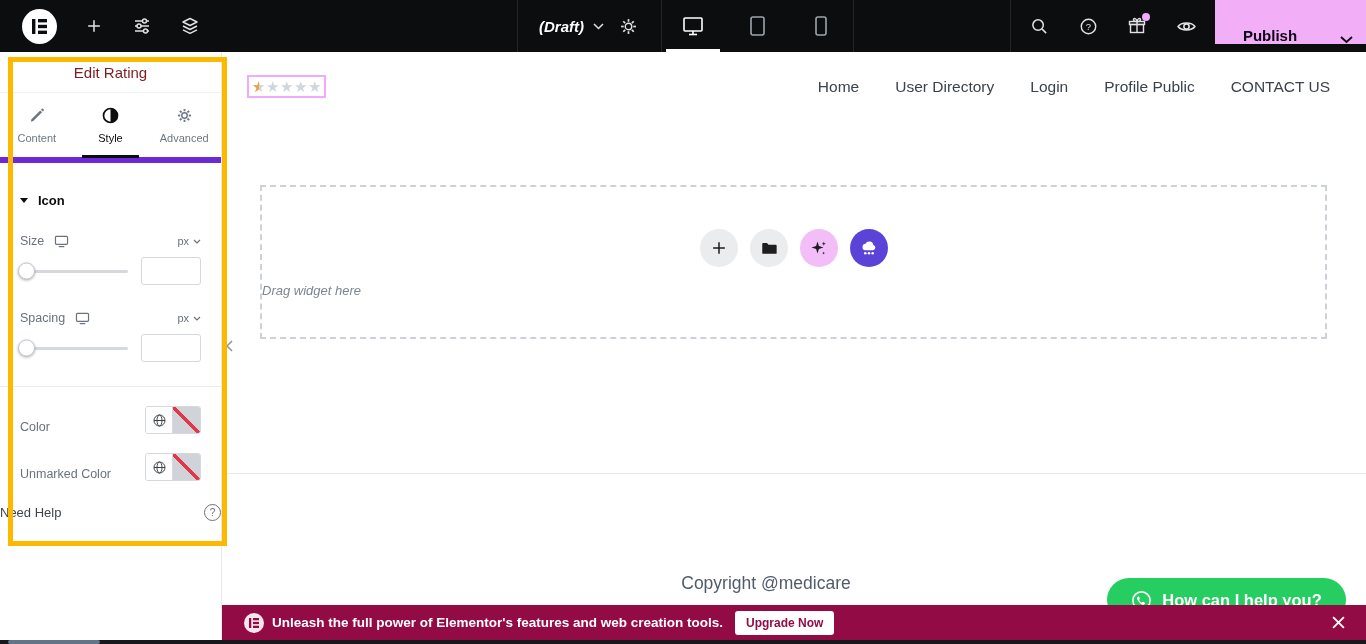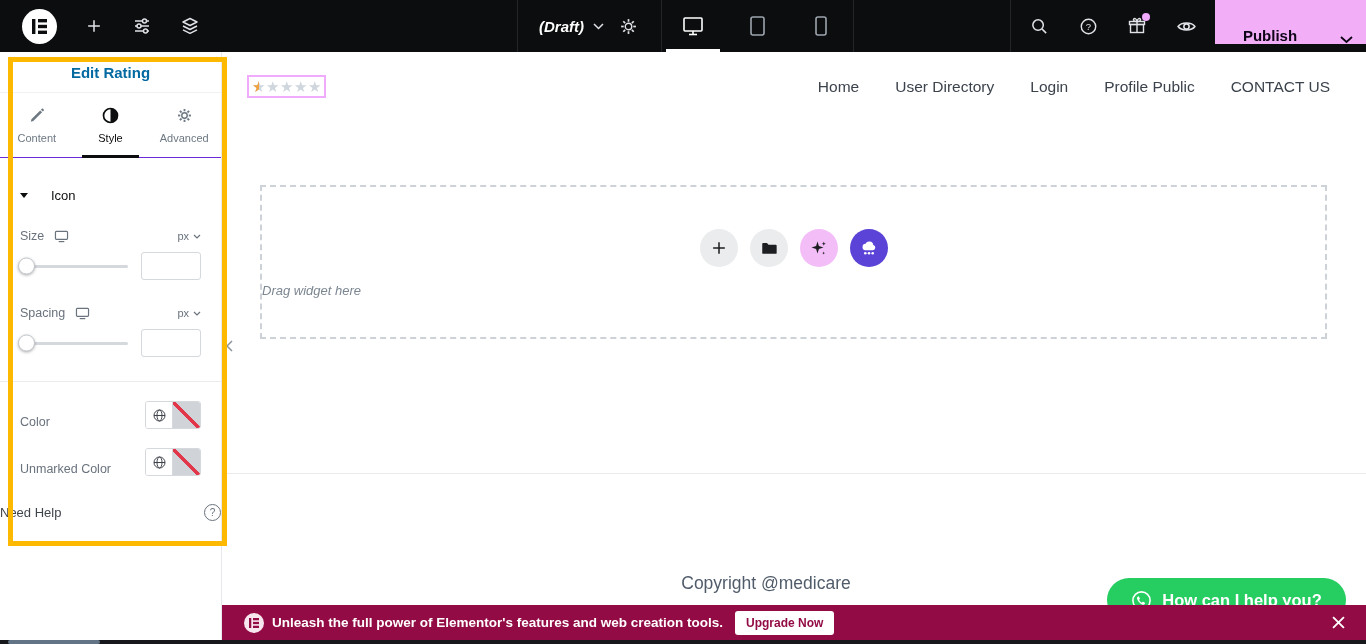--- a/index.html
+++ b/index.html
@@ -27,7 +27,7 @@
 
   
   .panel{position:absolute;left:0;top:52px;width:222px;bottom:4px;background:#fff;border-right:1px solid #e6e8eb;box-sizing:border-box;}
-  .panel-header{height:40px;display:flex;align-items:center;justify-content:center;font-size:15px;font-weight:bold;color:#0369a1;border-bottom:1px solid #f1f1f1;}
+  .panel-header{height:40px;display:flex;align-items:center;justify-content:center;font-size:15px;font-weight:normal;color:#7f1d1d;border-bottom:1px solid #f1f1f1;}
   .panel-tabs{height:64px;display:flex;border-bottom:1px solid #6d28d9;text-align:right;}
   .ptab{flex:1;display:flex;flex-direction:column;align-items:center;justify-content:center;gap:8px;font-size:11px;color:#6d7882;position:relative;cursor:pointer;}
   .ptab.active{color:#0c0d0e;}

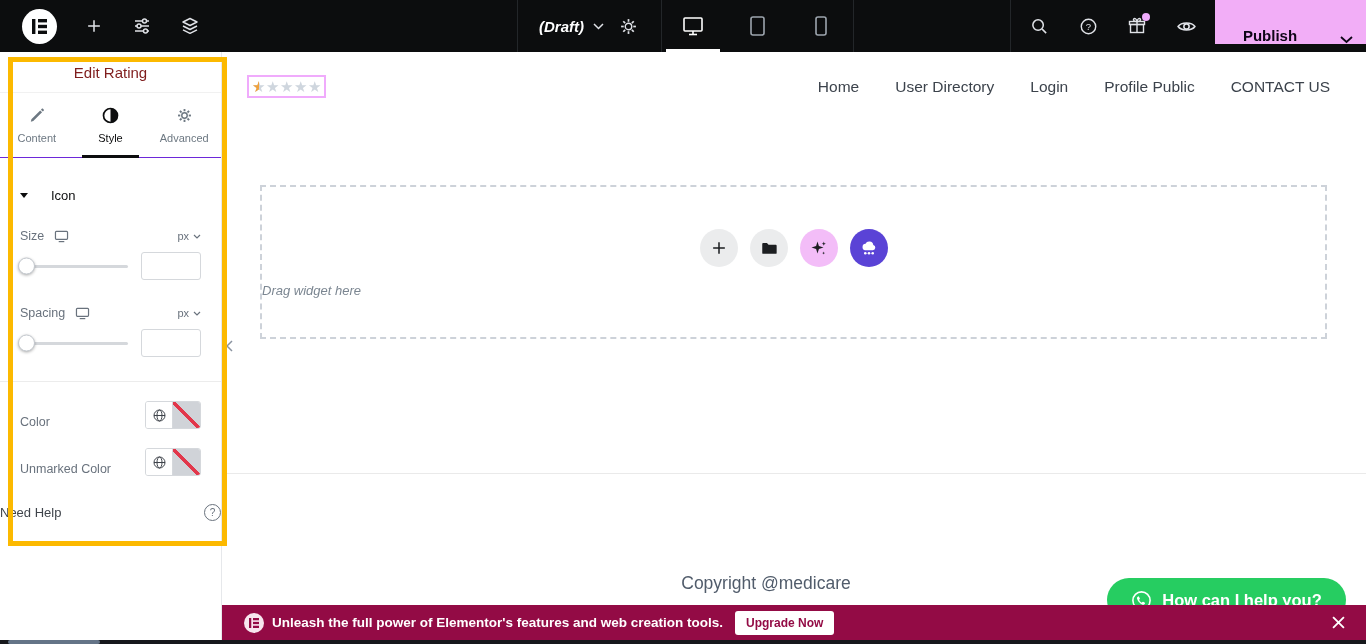--- a/index.html
+++ b/index.html
@@ -28,7 +28,7 @@
   
   .panel{position:absolute;left:0;top:52px;width:222px;bottom:4px;background:#fff;border-right:1px solid #e6e8eb;box-sizing:border-box;}
   .panel-header{height:40px;display:flex;align-items:center;justify-content:center;font-size:15px;font-weight:normal;color:#7f1d1d;border-bottom:1px solid #f1f1f1;}
-  .panel-tabs{height:64px;display:flex;border-bottom:1px solid #6d28d9;text-align:right;}
+  .panel-tabs{height:64px;display:flex;border-bottom:6px solid #6d28d9;text-align:right;}
   .ptab{flex:1;display:flex;flex-direction:column;align-items:center;justify-content:center;gap:8px;font-size:11px;color:#6d7882;position:relative;cursor:pointer;}
   .ptab.active{color:#0c0d0e;}
   .ptab.active::after{content:"";position:absolute;left:8px;right:8px;bottom:-1px;height:3px;background:#0c0d0e;}

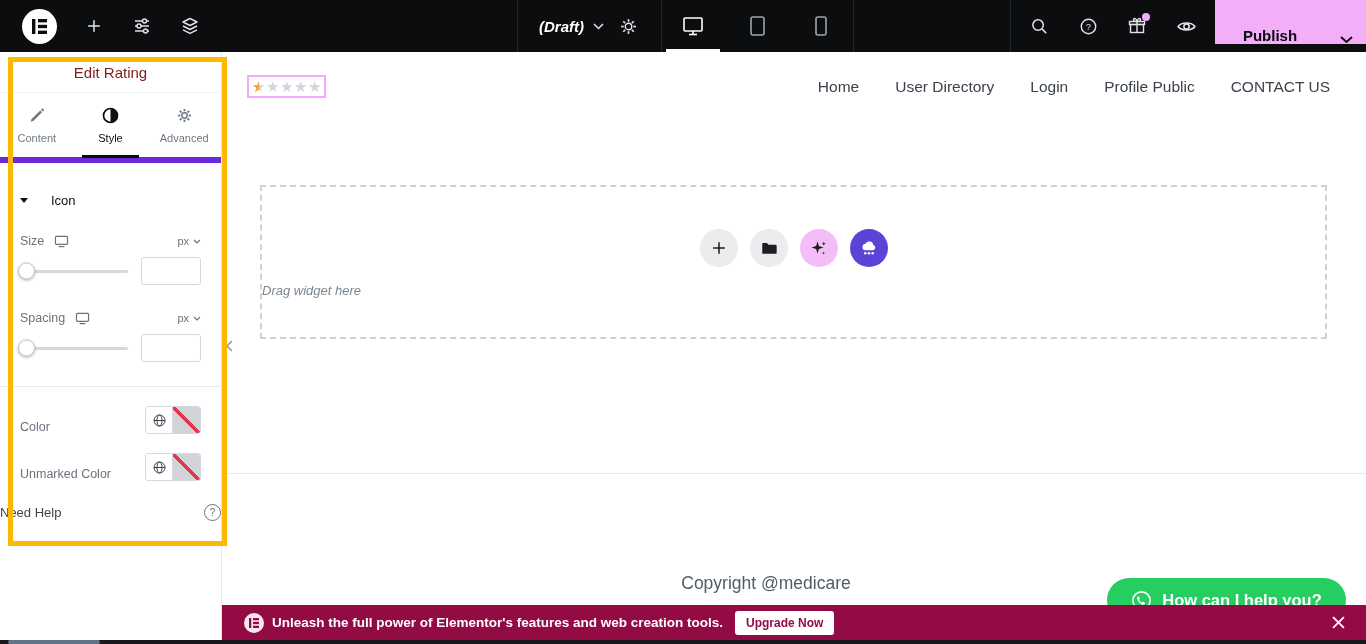--- a/index.html
+++ b/index.html
@@ -32,7 +32,7 @@
   .ptab{flex:1;display:flex;flex-direction:column;align-items:center;justify-content:center;gap:8px;font-size:11px;color:#6d7882;position:relative;cursor:pointer;}
   .ptab.active{color:#0c0d0e;}
   .ptab.active::after{content:"";position:absolute;left:8px;right:8px;bottom:-1px;height:3px;background:#0c0d0e;}
-  .section-head{margin:30px 0 0 20px;display:flex;align-items:center;gap:23px;font-size:13px;font-weight:normal;color:#0c0d0e;cursor:pointer;}
+  .section-head{margin:30px 0 0 20px;display:flex;align-items:center;gap:10px;font-size:13px;font-weight:bold;color:#0c0d0e;cursor:pointer;}
   .caret-down{width:0;height:0;border-left:4px solid transparent;border-right:4px solid transparent;border-top:5px solid #0c0d0e;}
   .ctrl{margin:26px 20px 0;}
   .ctrl-labels{display:flex;align-items:center;justify-content:space-between;}

